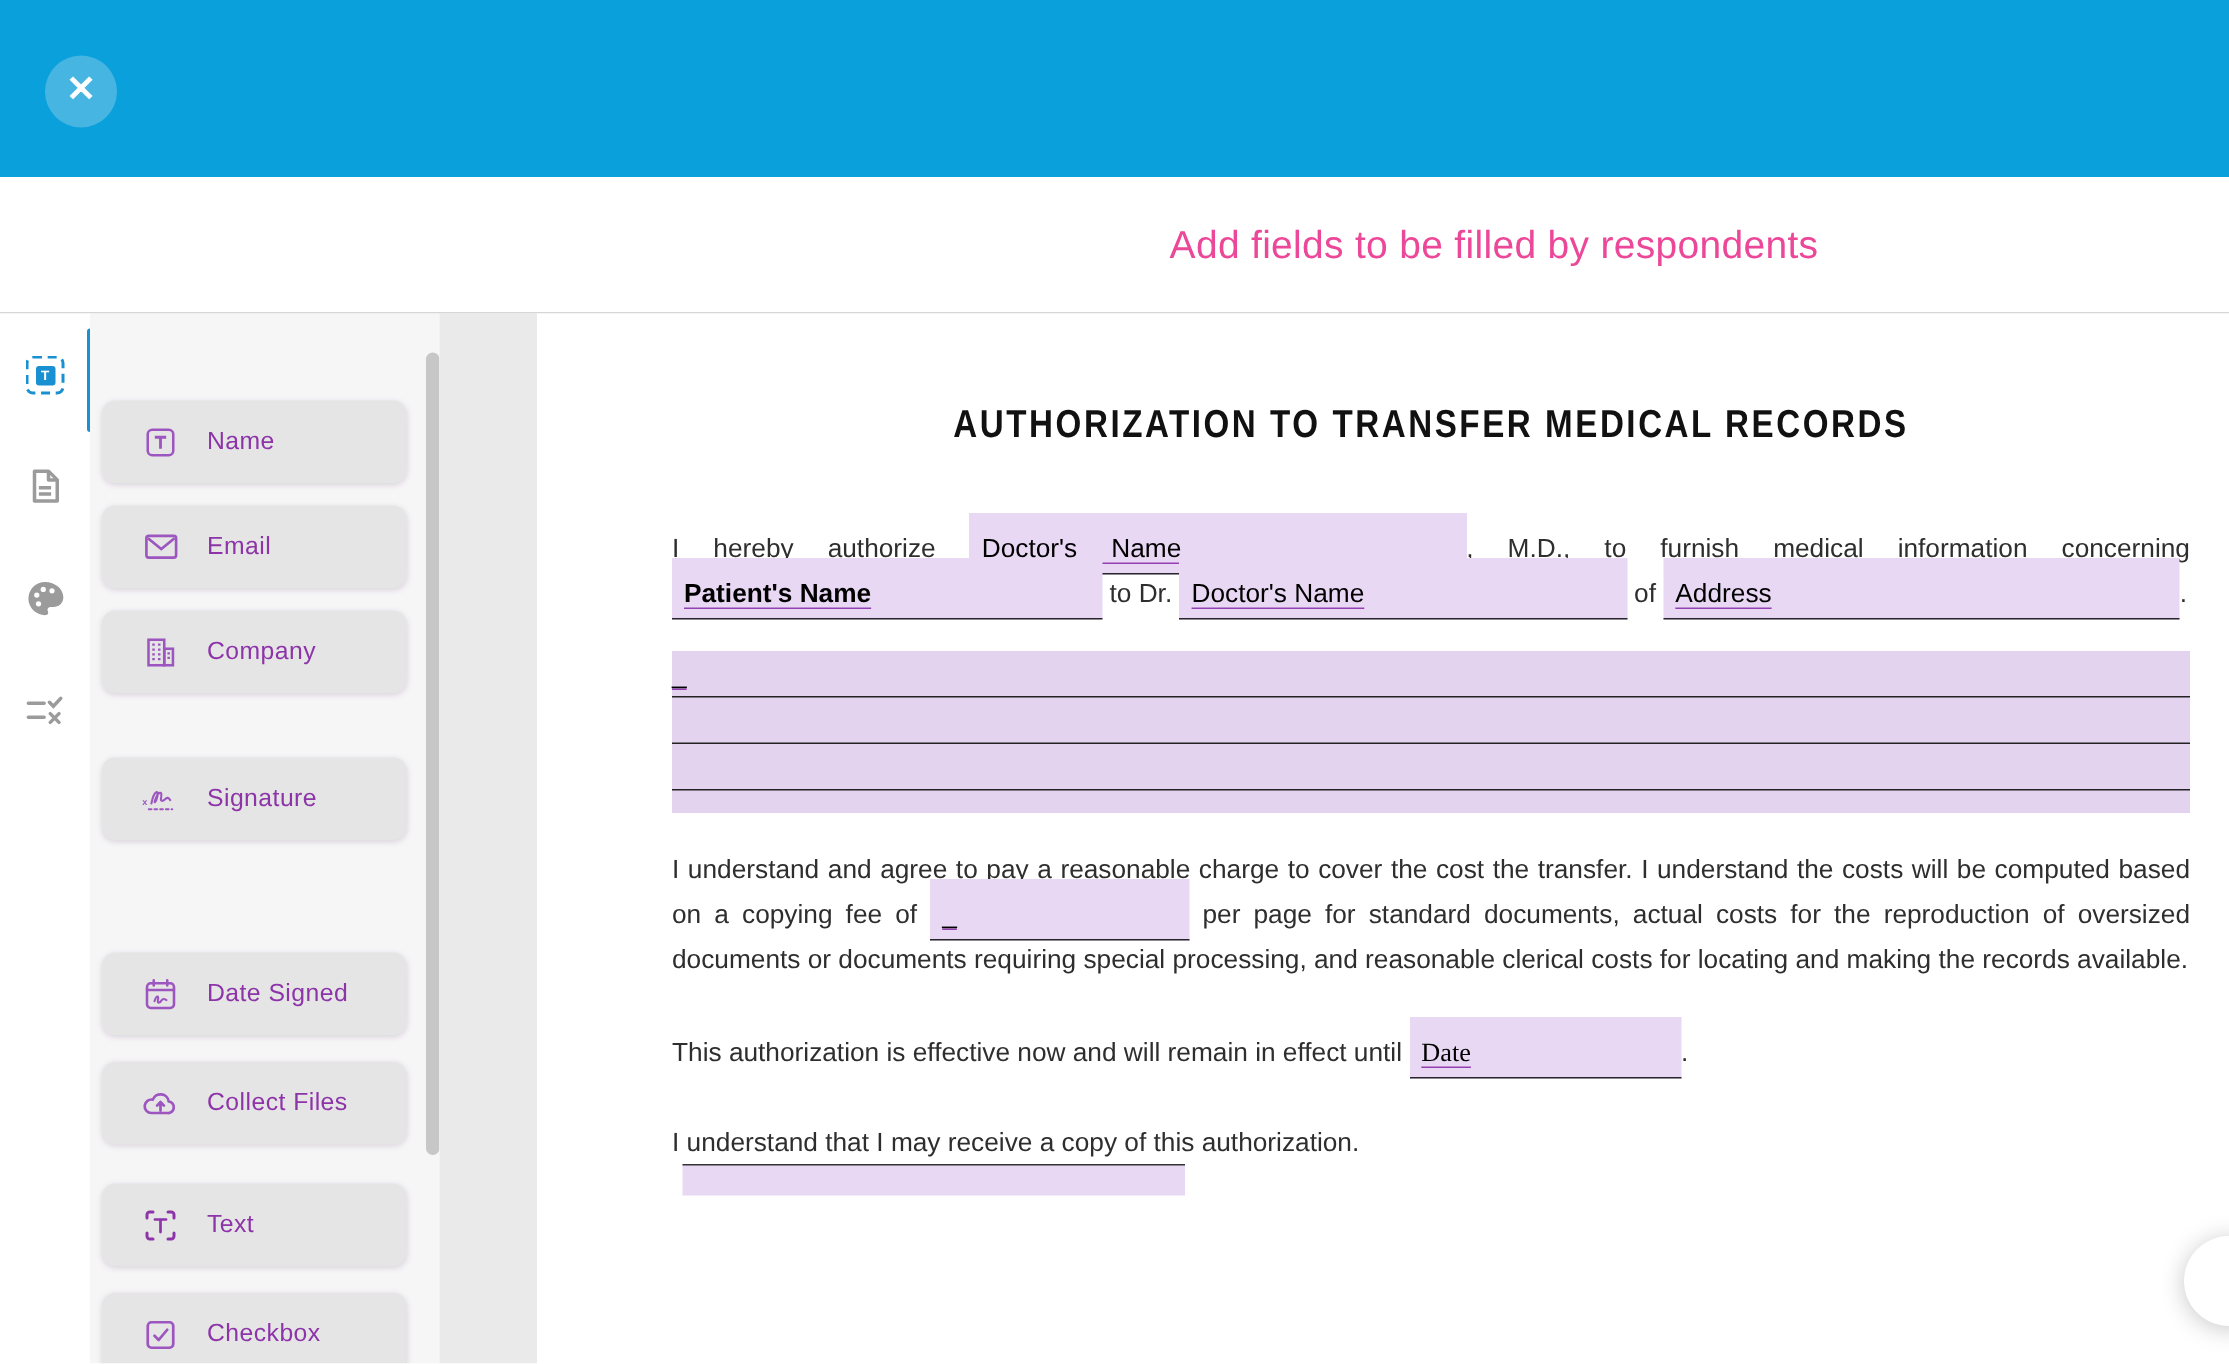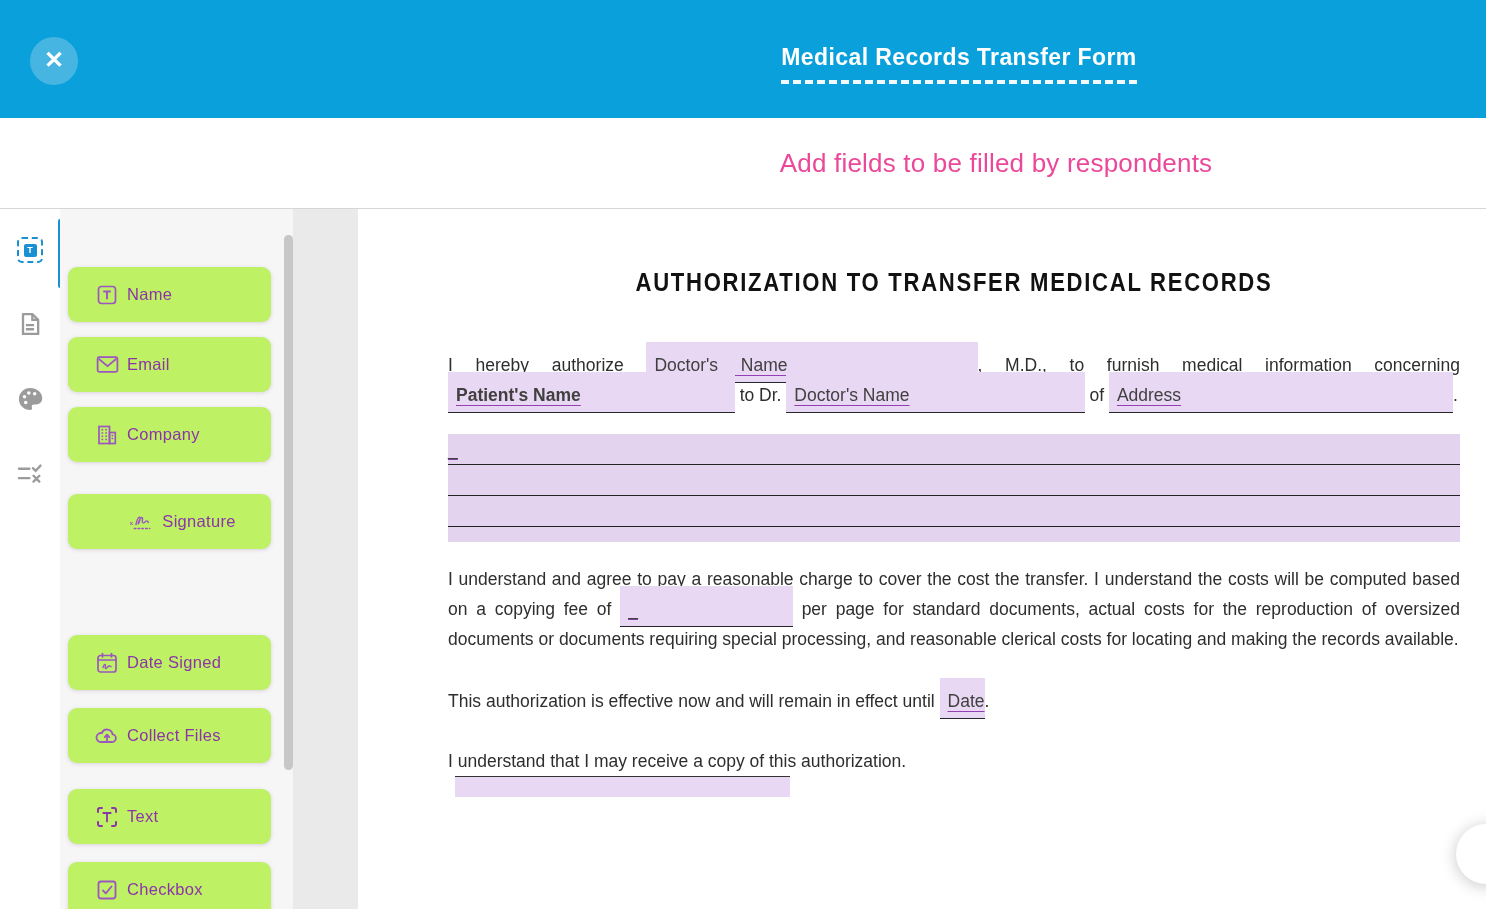--- a/index.html
+++ b/index.html
@@ -86,9 +86,6 @@
   <button class="close-btn">
     <span class="x">✕</span>
   </button>
-  <div class="header-title-wrap">
-    <span class="header-title">Medical Records Transfer Form</span>
-  </div>
 </div>
 
 <div class="subheader">

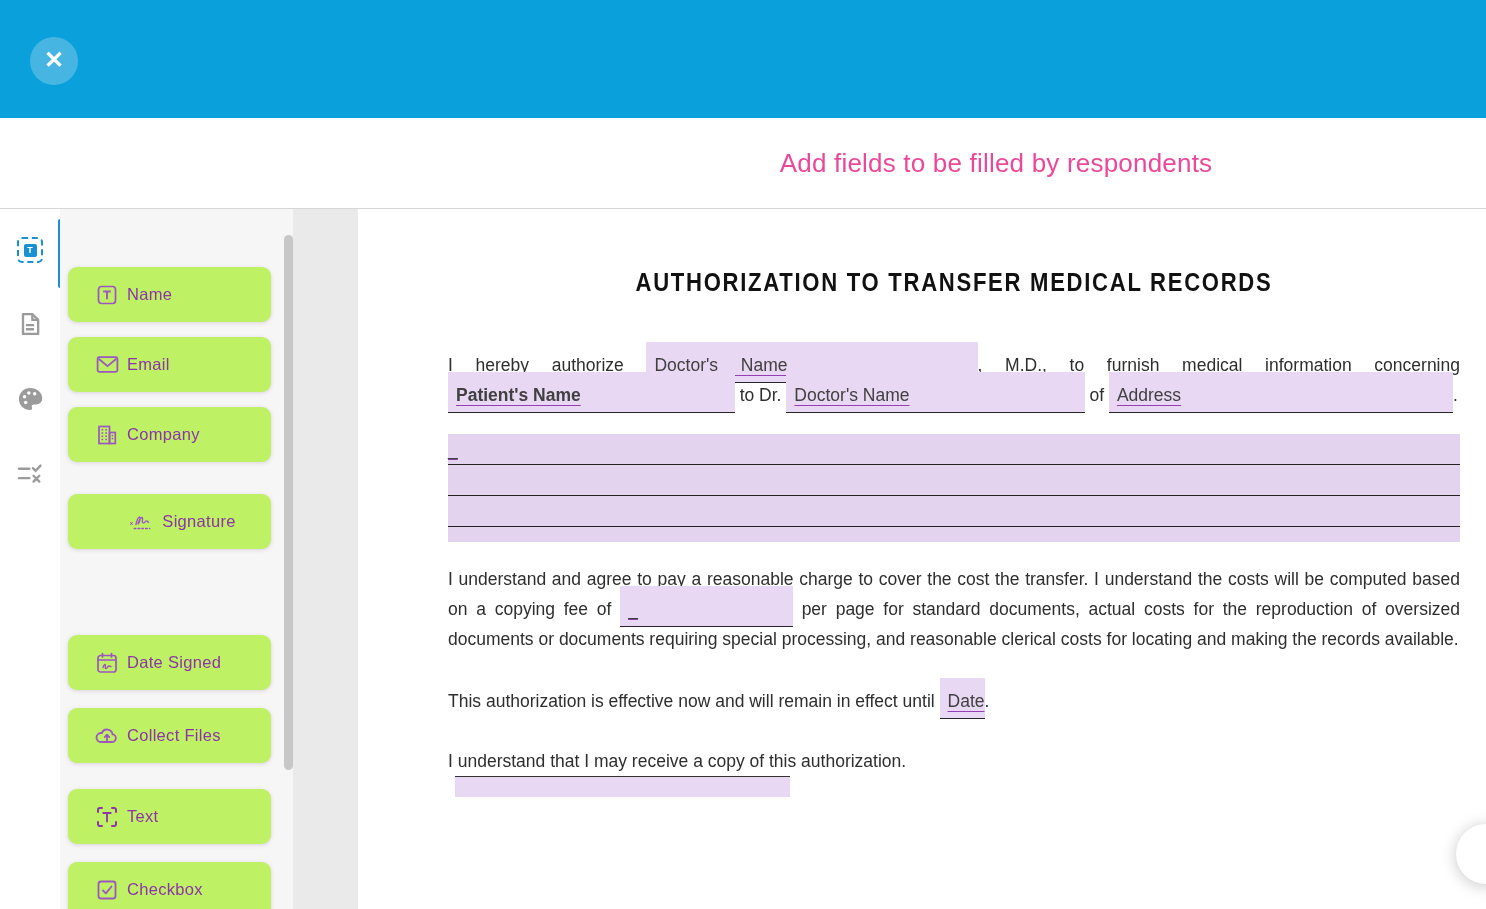--- a/index.html
+++ b/index.html
@@ -36,8 +36,8 @@
   .panel{position:absolute;left:60px;top:209px;width:233px;height:700px;background:#f7f6f7;overflow:hidden;}
   .fbtn{
     position:absolute;left:8px;width:203px;height:55px;border:none;cursor:pointer;
-    background:#bef264;border-radius:9px;box-shadow:0 1px 4px rgba(60,30,80,.16);
-    display:flex;align-items:center;padding:0 0 0 26px;box-sizing:border-box;gap:7px;
+    background:#e5e5e5;border-radius:9px;box-shadow:0 1px 4px rgba(60,30,80,.16);
+    display:flex;align-items:center;padding:0 0 0 26px;box-sizing:border-box;gap:18px;
   }
   .fbtn .lbl{color:#8d34a9;font-size:16.5px;font-weight:500;letter-spacing:.3px;}
   .fbtn .ic{width:26px;display:flex;align-items:center;justify-content:center;}

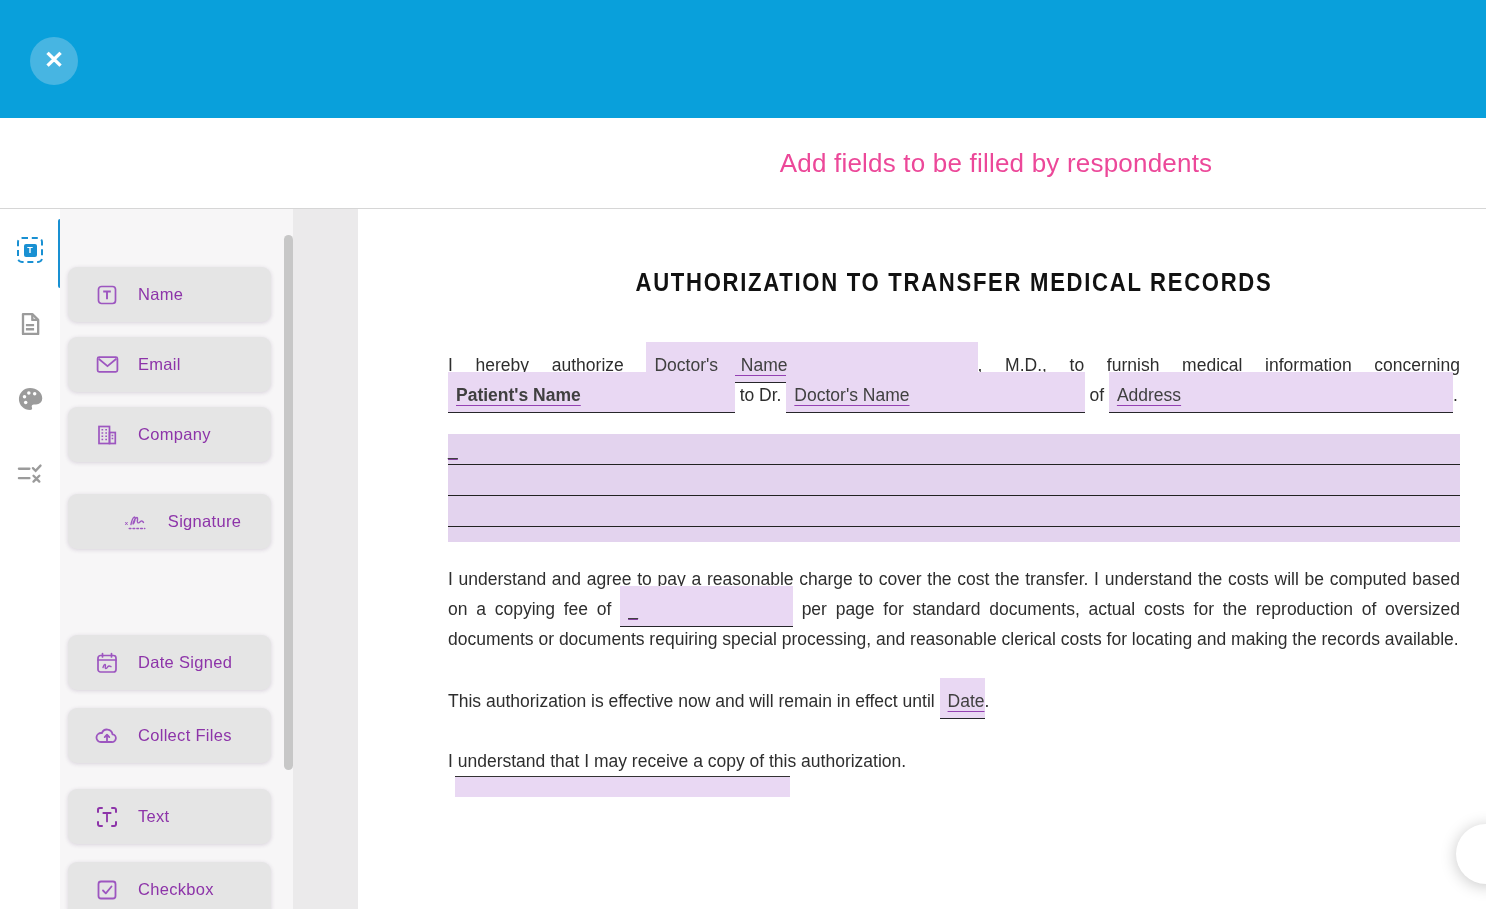--- a/index.html
+++ b/index.html
@@ -61,7 +61,7 @@
     padding-top:13px;padding-bottom:7px;padding-left:8px;cursor:pointer;
   }
   .fld-label{
-    color:#404040;text-decoration:underline;text-decoration-color:#9440b3;
+    color:#000000;text-decoration:underline;text-decoration-color:#9440b3;
     text-underline-offset:4px;text-decoration-thickness:1.3px;
   }
   .w-doctor1{padding-right:190px;}

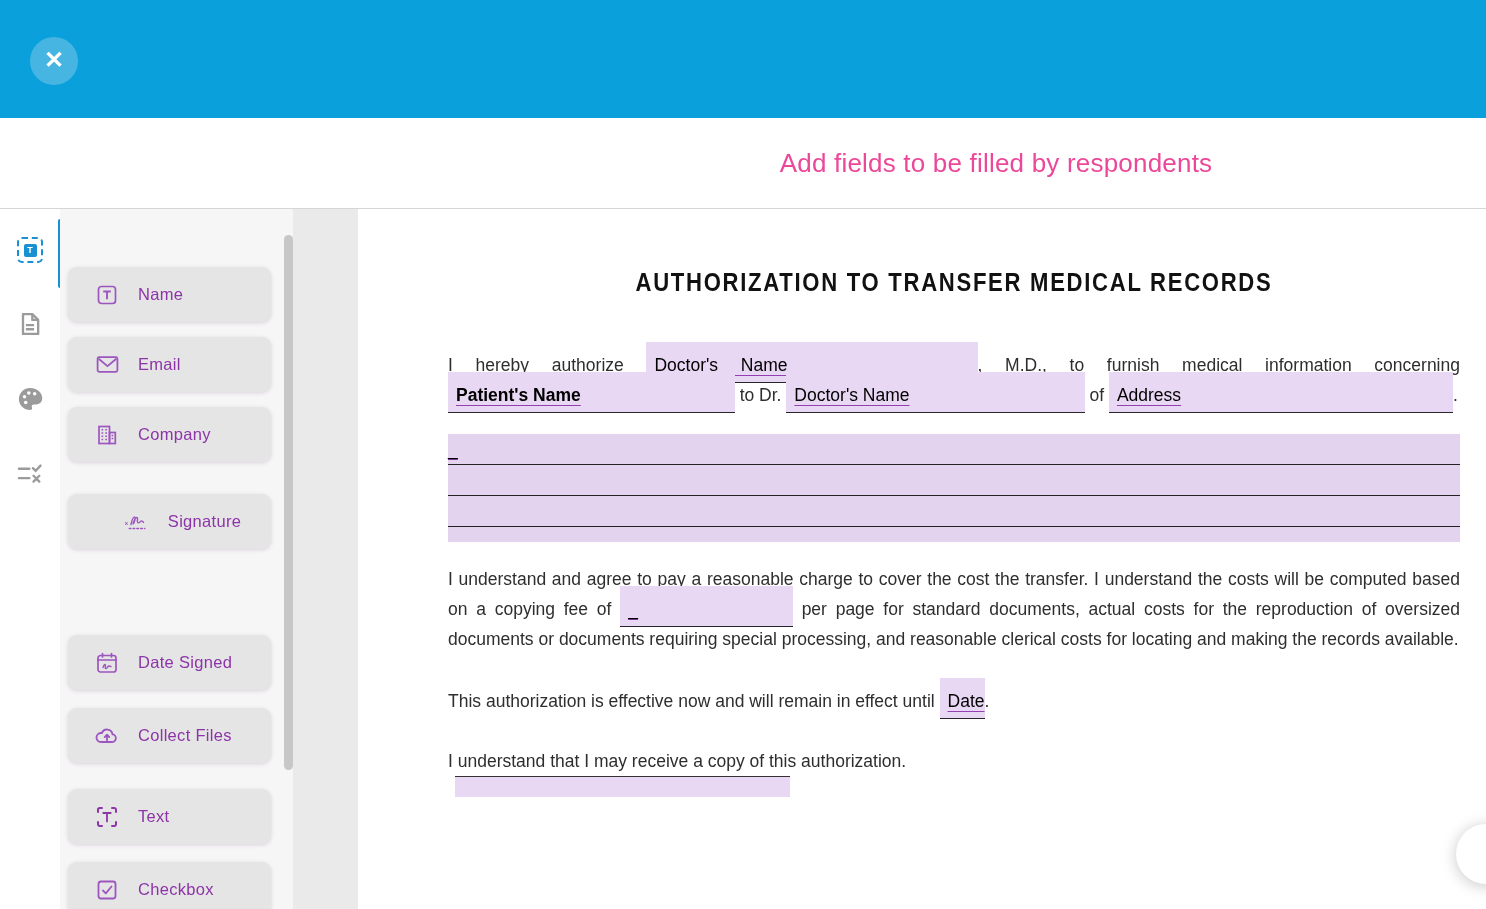--- a/index.html
+++ b/index.html
@@ -158,7 +158,7 @@
     <span class="lbl">Company</span>
   </button>
 
-  <button class="fbtn" style="top:285px;justify-content:center;">
+  <button class="fbtn" style="top:296px;">
     <span class="ic">
       <svg width="28" height="22" viewBox="0 0 30 22" fill="none" stroke="#9d56c0" stroke-width="1.6" stroke-linecap="round">
         <text x="1" y="15" font-size="7" fill="#9d56c0" stroke="none" font-weight="bold">x</text>

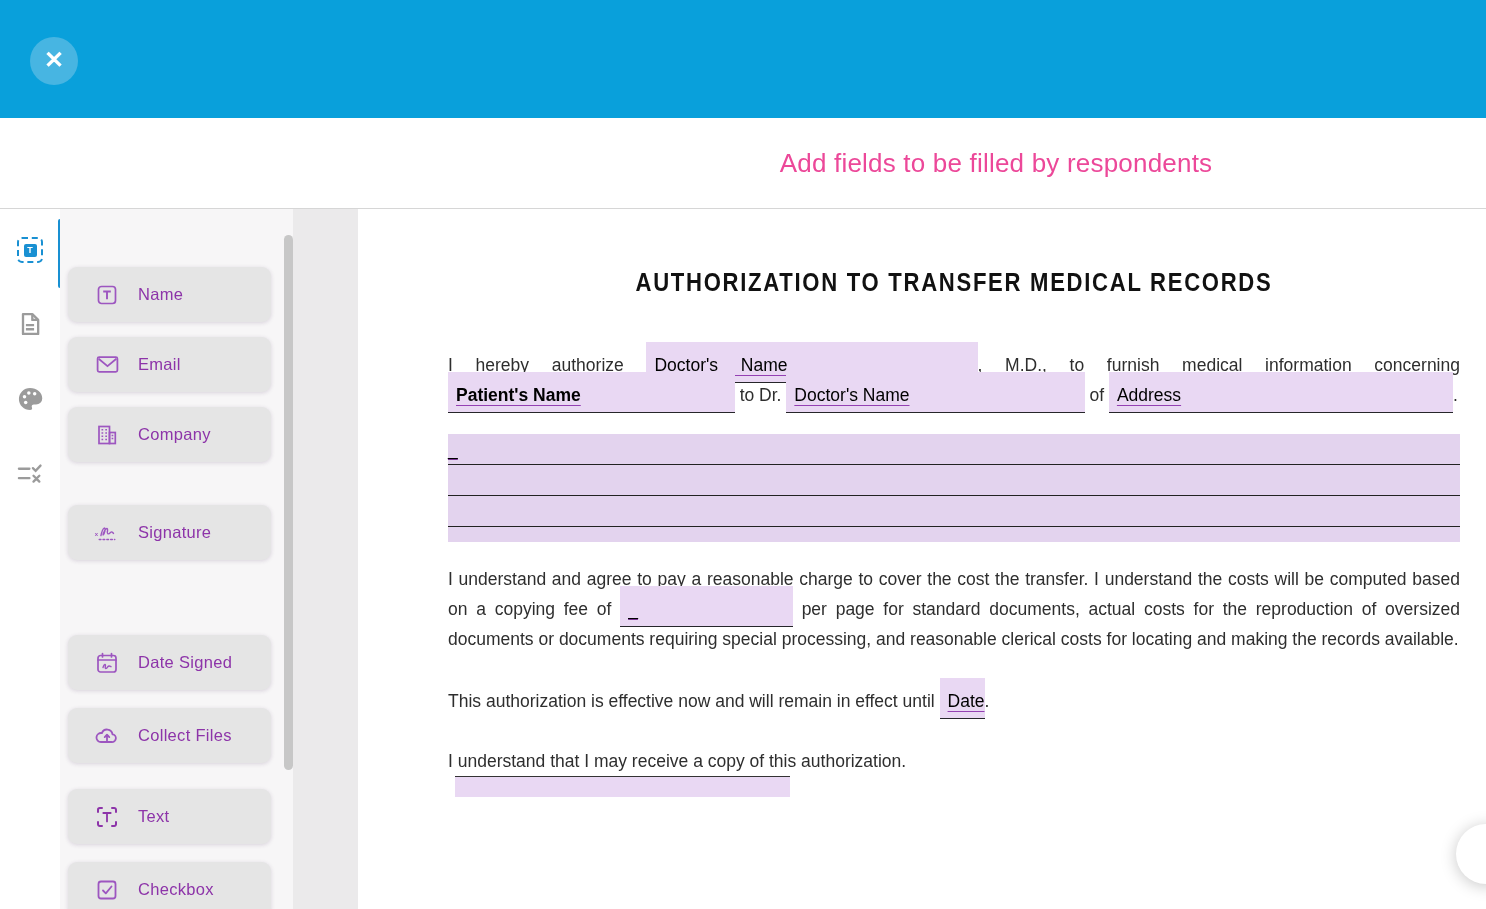--- a/index.html
+++ b/index.html
@@ -69,7 +69,7 @@
   .w-doctor2{padding-right:175px;}
   .w-address{padding-right:272px;}
   .w-fee{padding-right:155px;}
-  .w-date{}
+  .w-date{padding-right:140px;font-family:Liberation Serif, serif;}
   
   .exceptions{background:#e3d3ee;margin-top:-2px;padding-bottom:15px;cursor:pointer;}
   .exc-row{height:30px;border-bottom:1.6px solid #222;font-size:17.5px;line-height:30px;}

